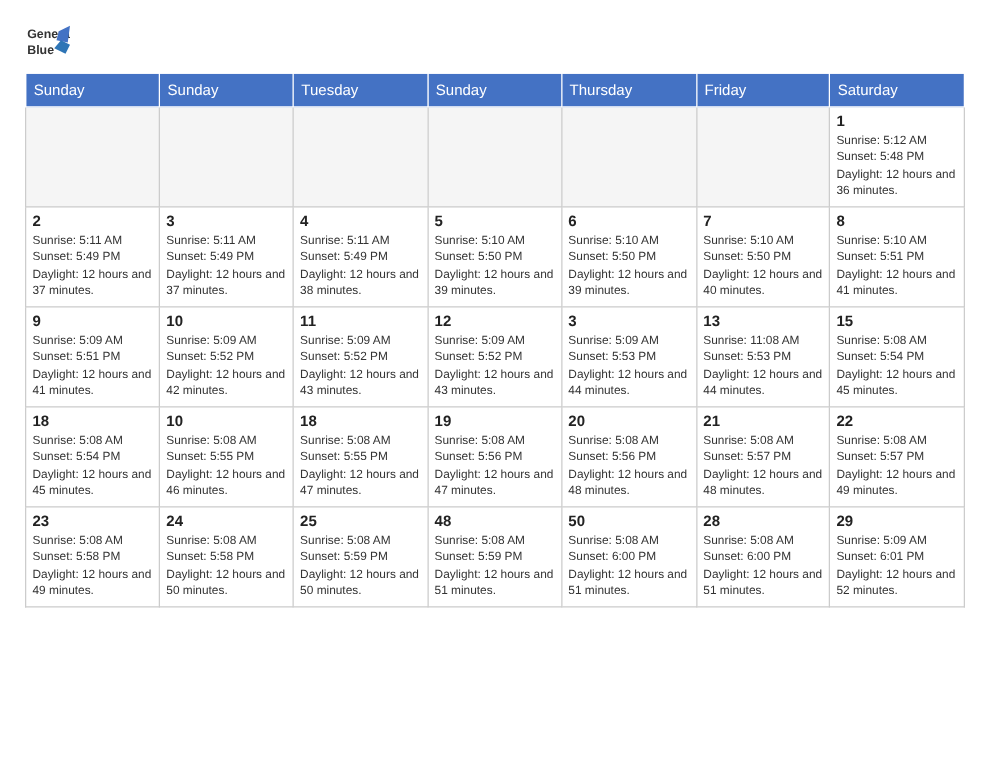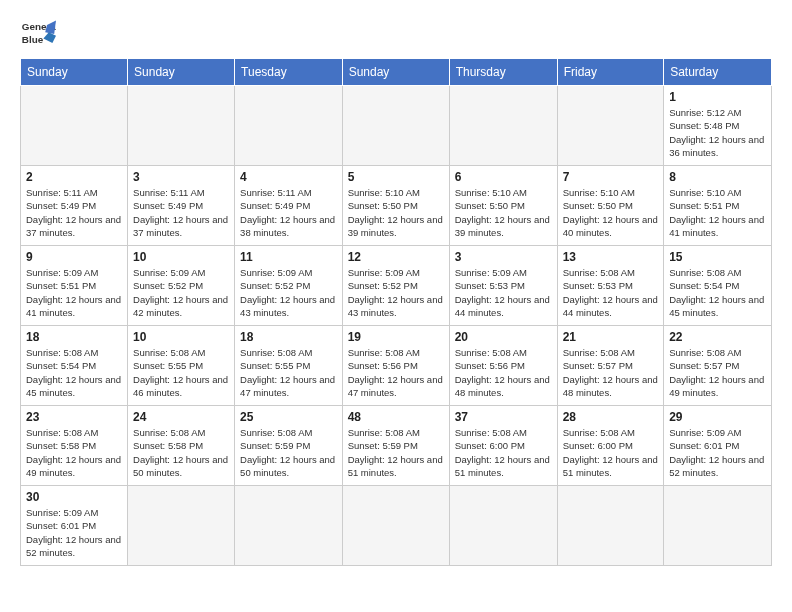--- a/index.html
+++ b/index.html
@@ -201,7 +201,7 @@
         </td>
         <td>
           <span class="day-number">13</span>
-          <div class="day-info">Sunrise: 5:08 AM
+          <div class="day-info">Sunrise: 11:08 AM
 Sunset: 5:53 PM
 Daylight: 12 hours and 44 minutes.</div>
         </td>

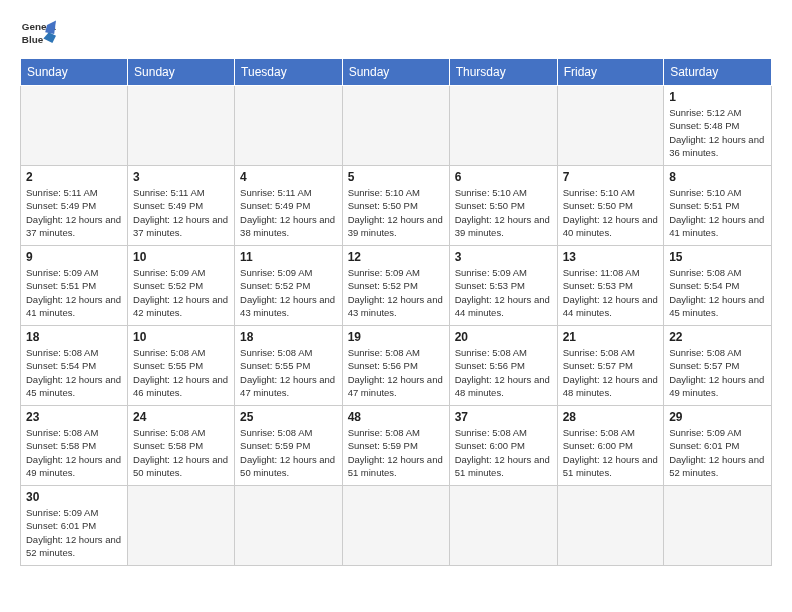--- a/index.html
+++ b/index.html
@@ -282,7 +282,7 @@
 Daylight: 12 hours and 51 minutes.</div>
         </td>
         <td>
-          <span class="day-number">37</span>
+          <span class="day-number">50</span>
           <div class="day-info">Sunrise: 5:08 AM
 Sunset: 6:00 PM
 Daylight: 12 hours and 51 minutes.</div>

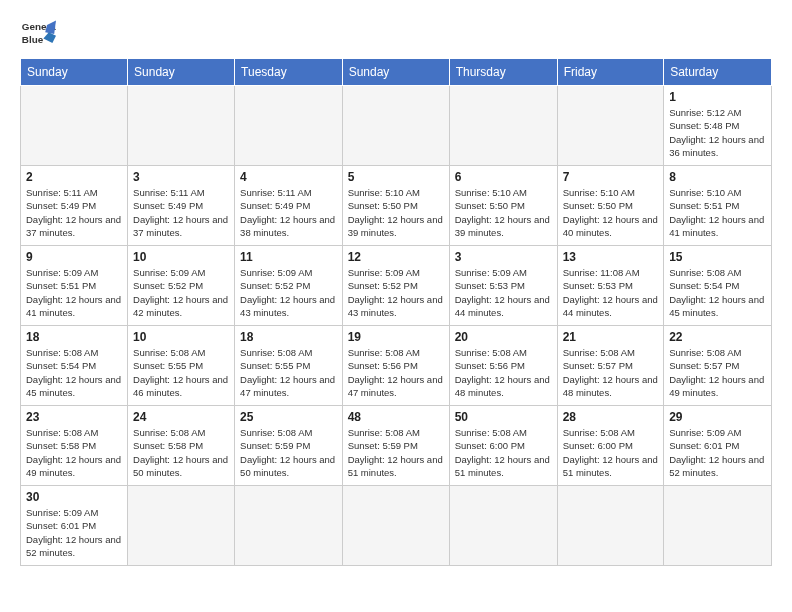--- a/index.html
+++ b/index.html
@@ -300,20 +300,6 @@
 Daylight: 12 hours and 52 minutes.</div>
         </td>
       </tr>
-      <tr class="last-row">
-        <td>
-          <span class="day-number">30</span>
-          <div class="day-info">Sunrise: 5:09 AM
-Sunset: 6:01 PM
-Daylight: 12 hours and 52 minutes.</div>
-        </td>
-        <td class="empty"></td>
-        <td class="empty"></td>
-        <td class="empty"></td>
-        <td class="empty"></td>
-        <td class="empty"></td>
-        <td class="empty"></td>
-      </tr>
     </tbody>
 </table>
 

